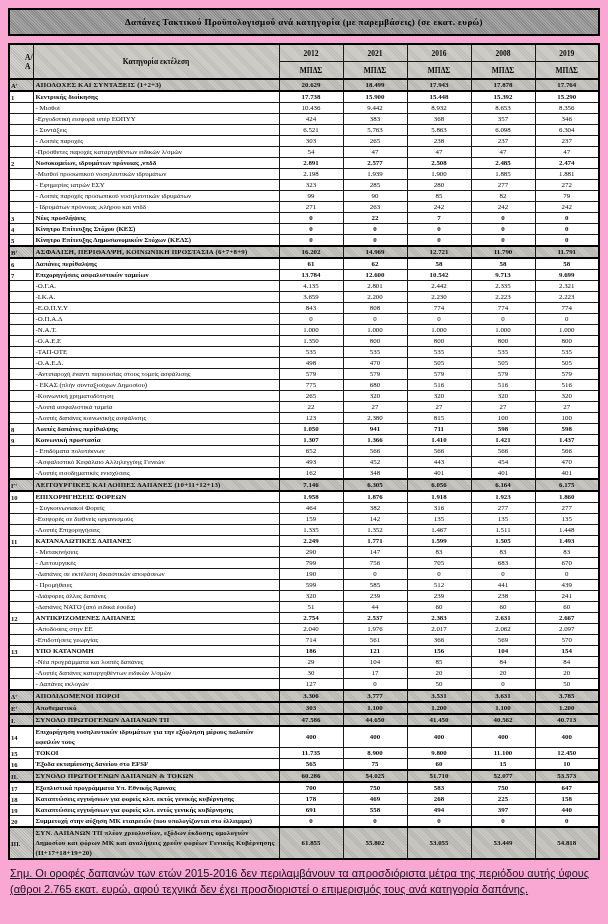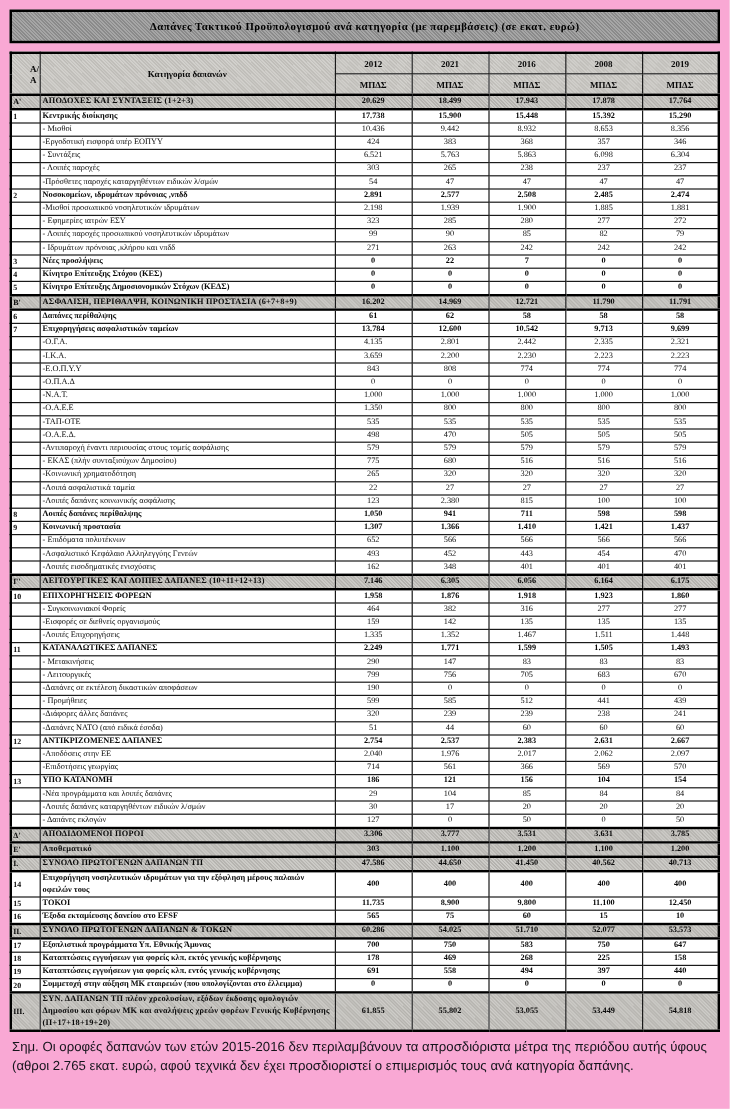--- a/index.html
+++ b/index.html
@@ -101,7 +101,7 @@
       <thead>
         <tr>
           <th rowspan="2">Α/Α</th>
-          <th rowspan="2">Κατηγορία δαπανών</th>
+          <th rowspan="2">Κατηγορία εκτέλεση</th>
           <th>2012</th>
           <th>2021</th>
           <th>2016</th>

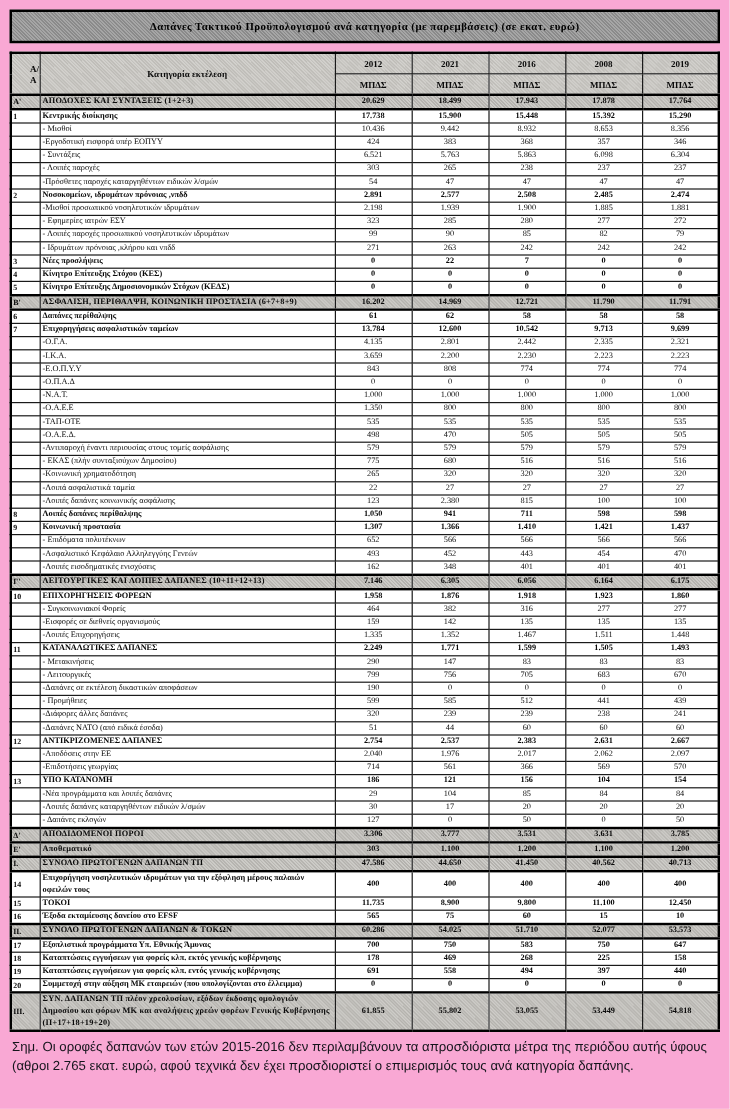--- a/index.html
+++ b/index.html
@@ -78,6 +78,7 @@
     font-size:11px;
     line-height:1.45;
     color:#15151c;
+    text-decoration:underline;
   }
 </style>
 </head>

